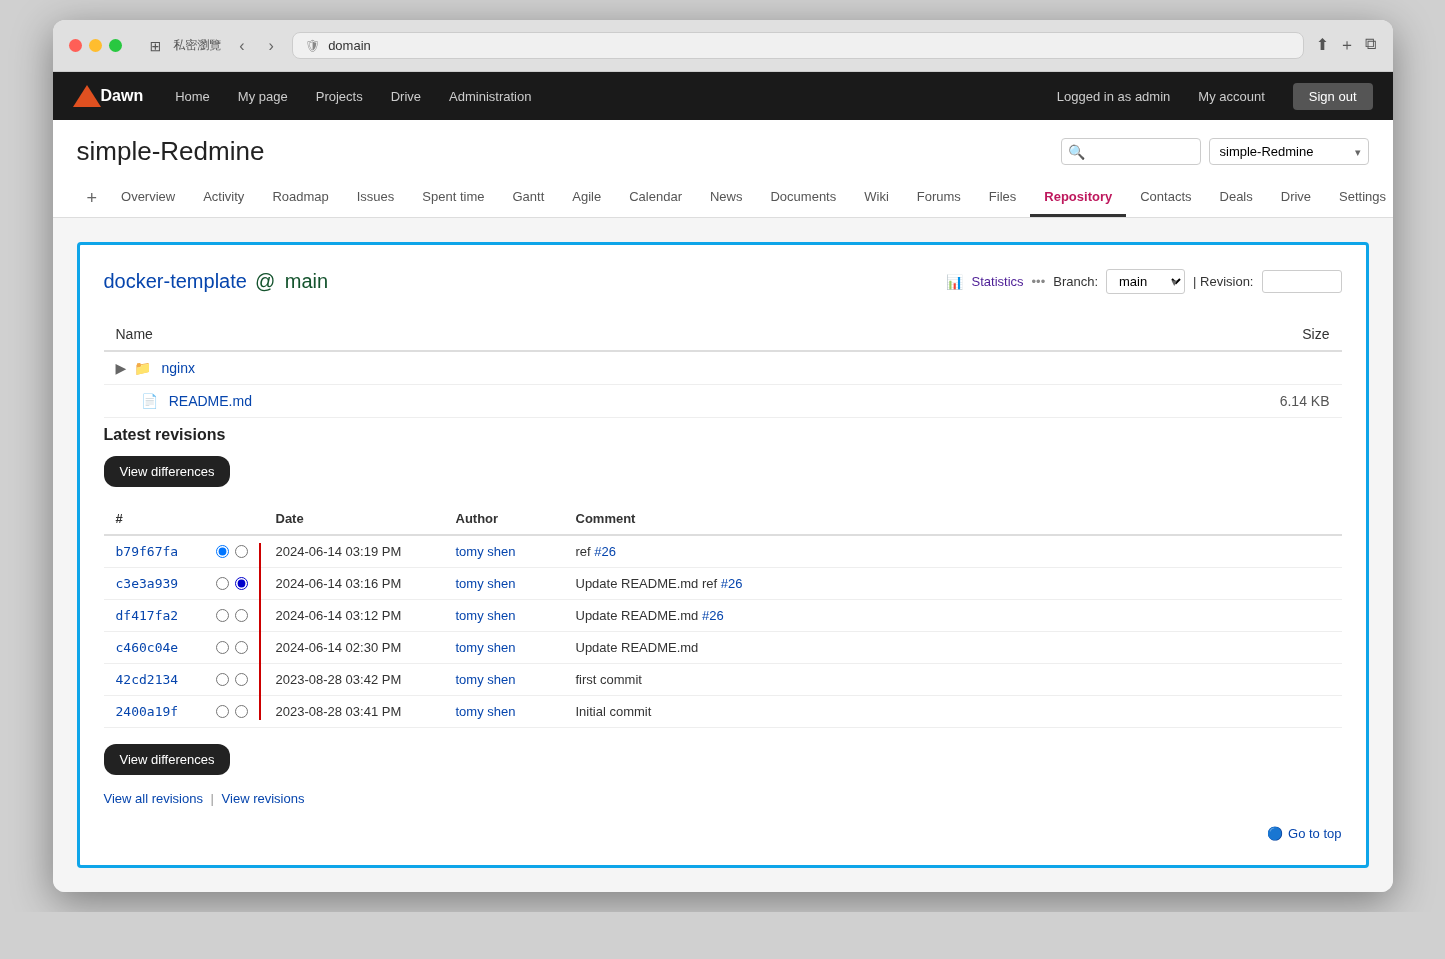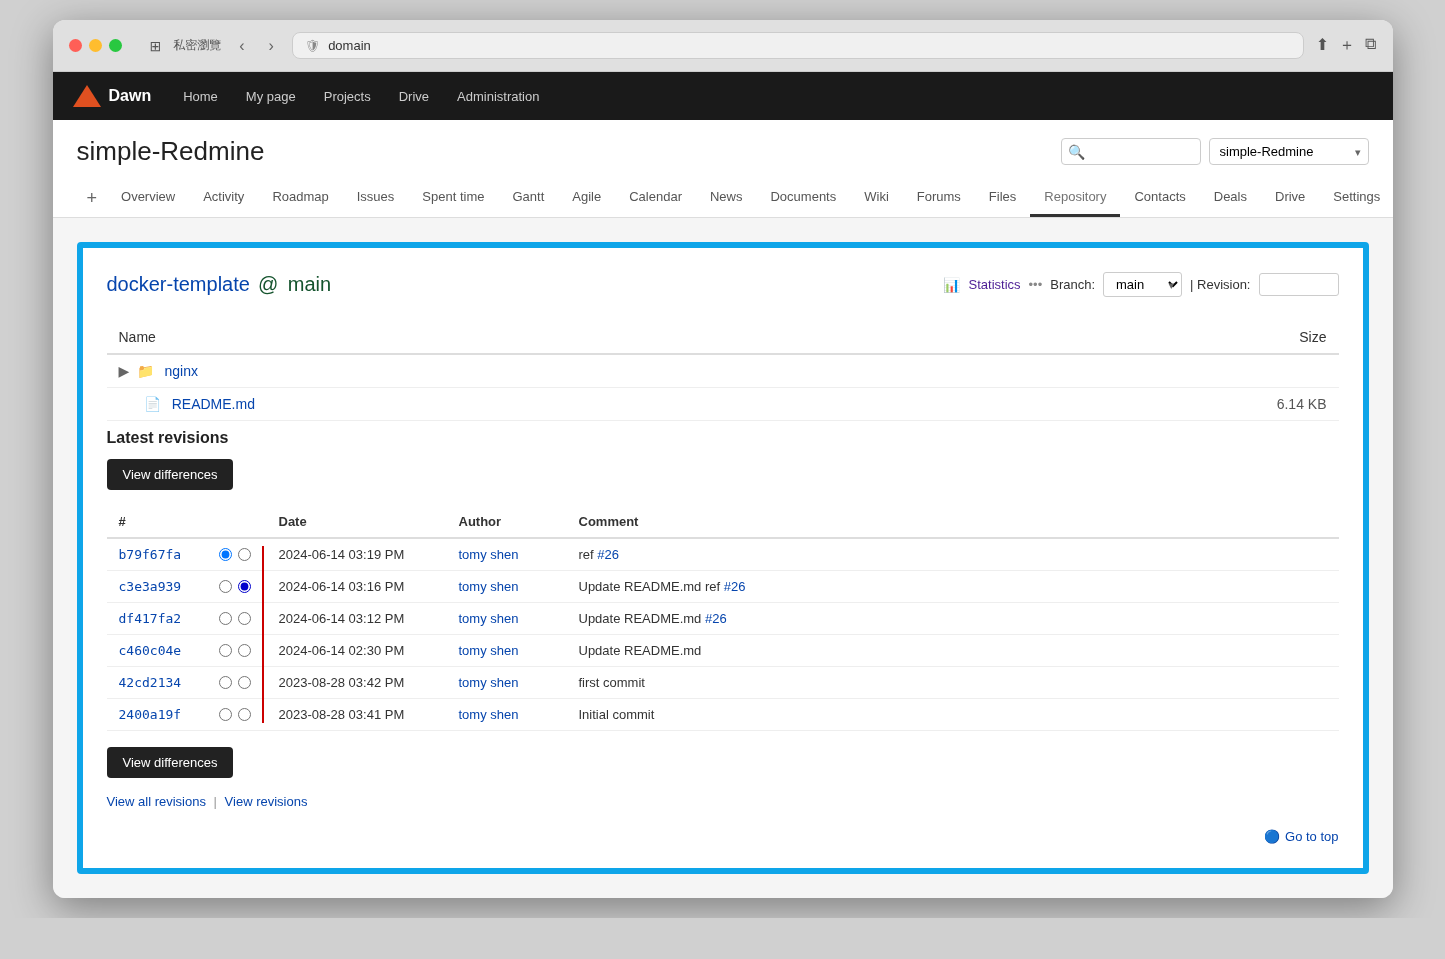--- a/index.html
+++ b/index.html
@@ -97,7 +97,6 @@
     .logo-area {
       display: flex;
       align-items: center;
-      gap: 8px;
       margin-right: 20px;
     }
 

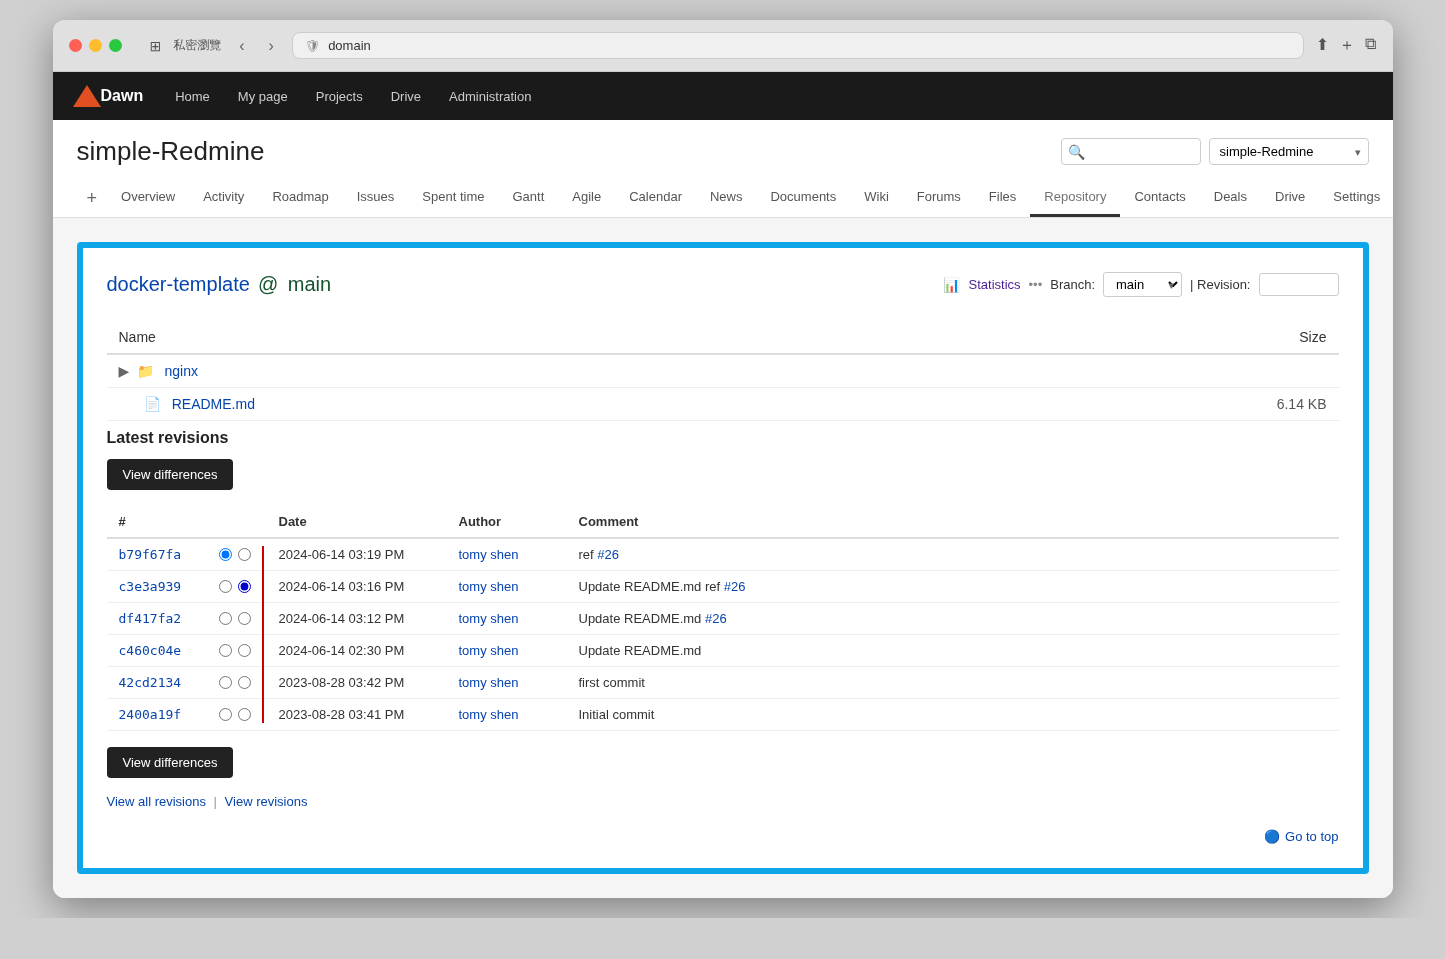--- a/index.html
+++ b/index.html
@@ -533,6 +533,11 @@
         <a class="top-nav-link">Projects</a>
         <a class="top-nav-link">Drive</a>
         <a class="top-nav-link">Administration</a>
+      </div>
+      <div class="top-nav-right">
+        <span>Logged in as admin</span>
+        <a class="top-nav-link">My account</a>
+        <button class="sign-out-btn">Sign out</button>
       </div>
     </nav>
 

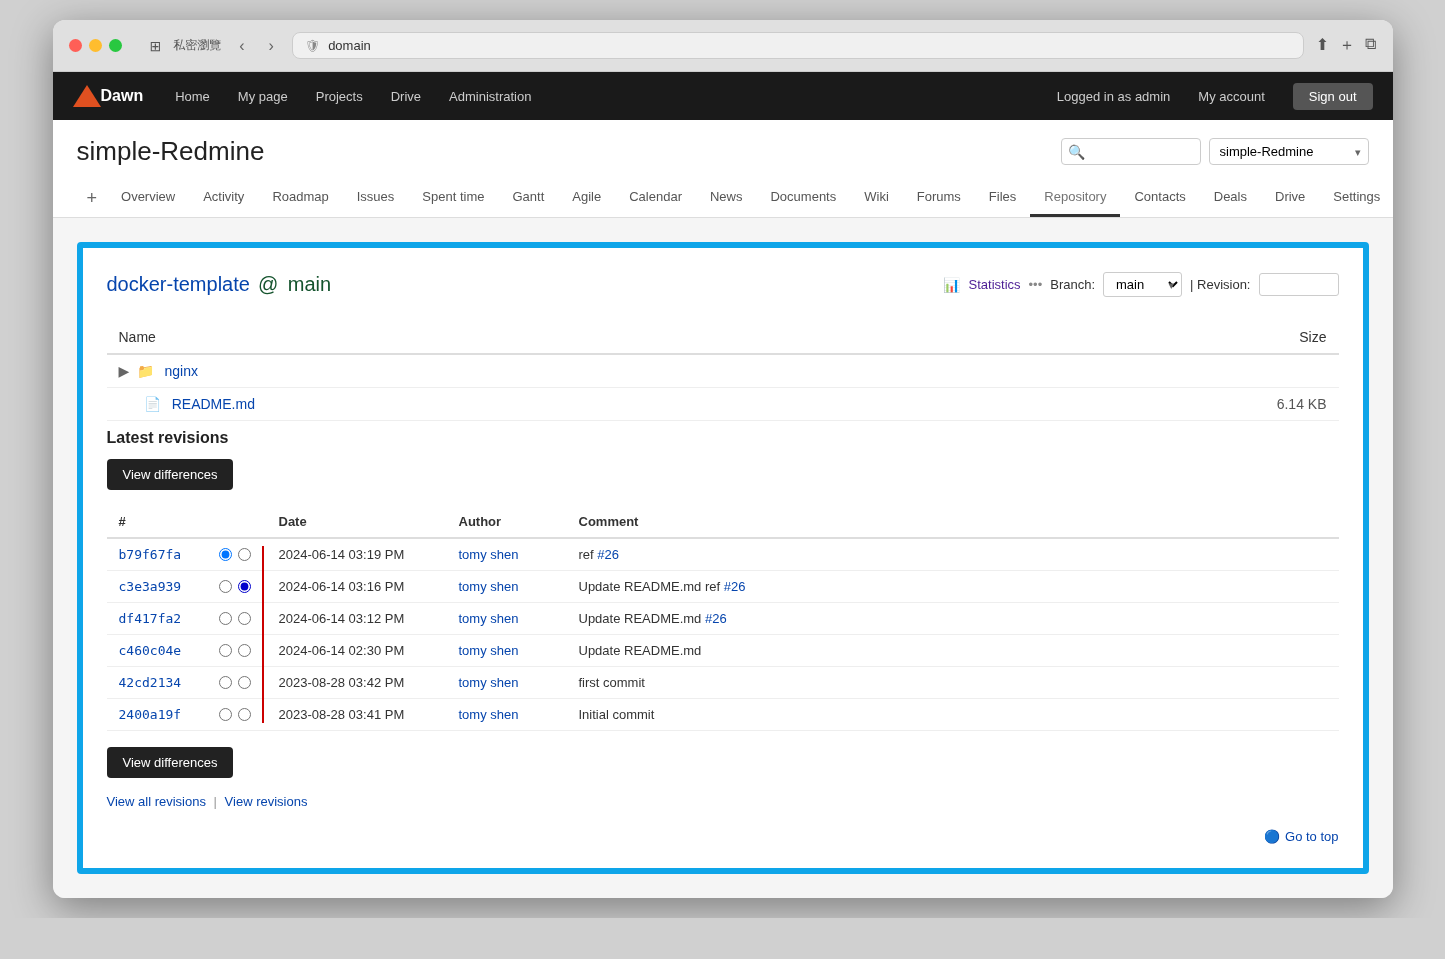--- a/index.html
+++ b/index.html
@@ -215,8 +215,8 @@
       white-space: nowrap;
     }
     .project-nav-link.active {
-      color: #737373;
-      font-weight: normal;
+      color: #be185d;
+      font-weight: bold;
       border-bottom-color: #333;
     }
 

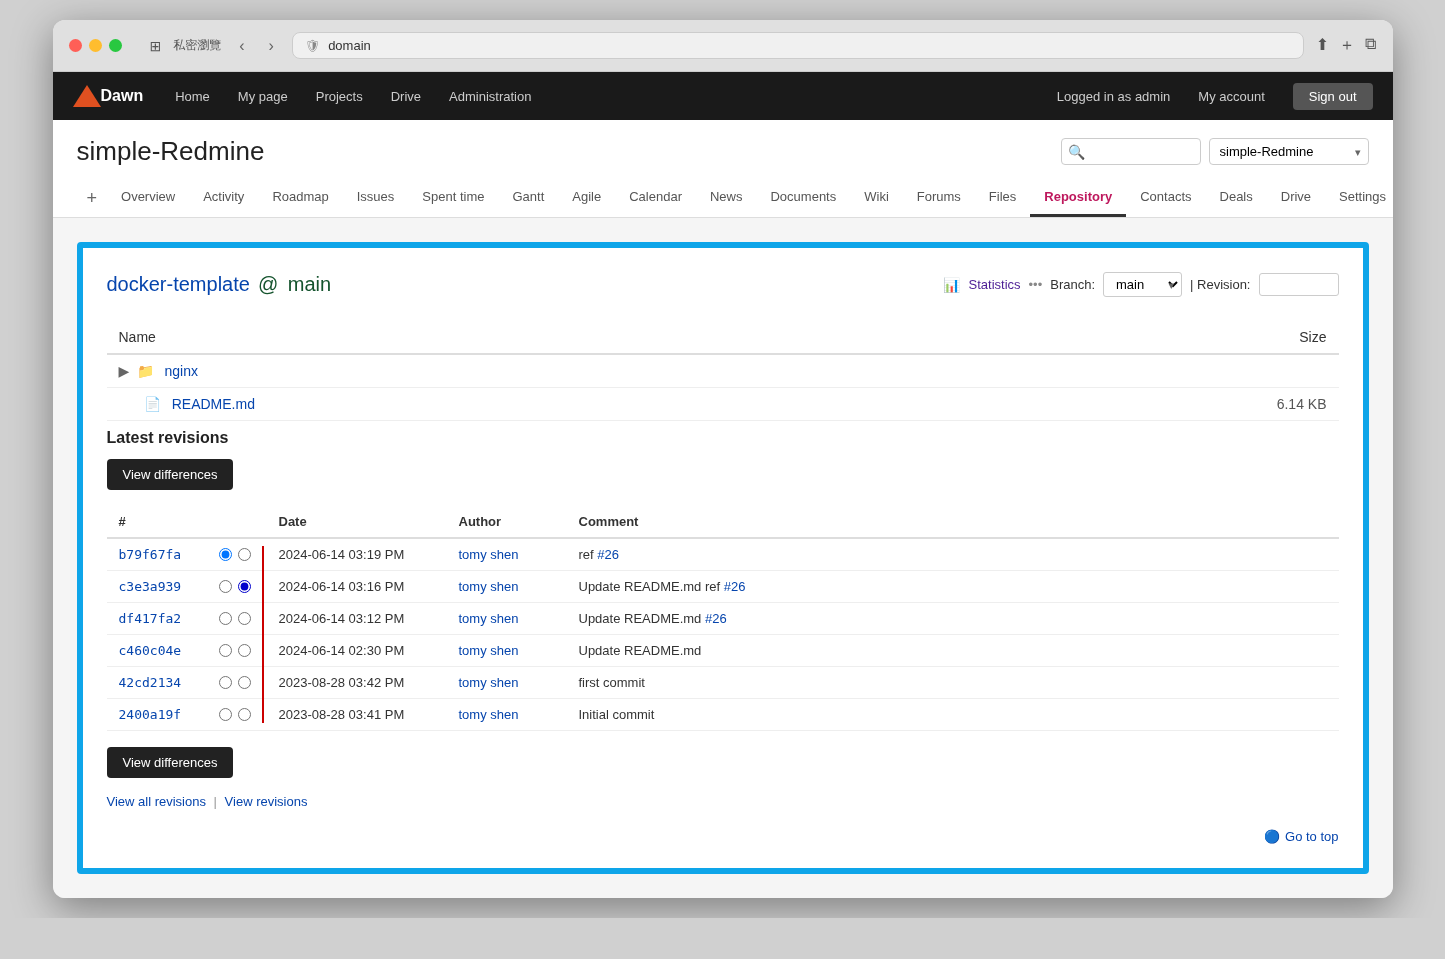--- a/index.html
+++ b/index.html
@@ -227,7 +227,7 @@
 
     .repo-container {
       background: white;
-      border: 6px solid #0ea5e9;
+      border: 3px solid #0ea5e9;
       border-radius: 4px;
       padding: 24px;
     }

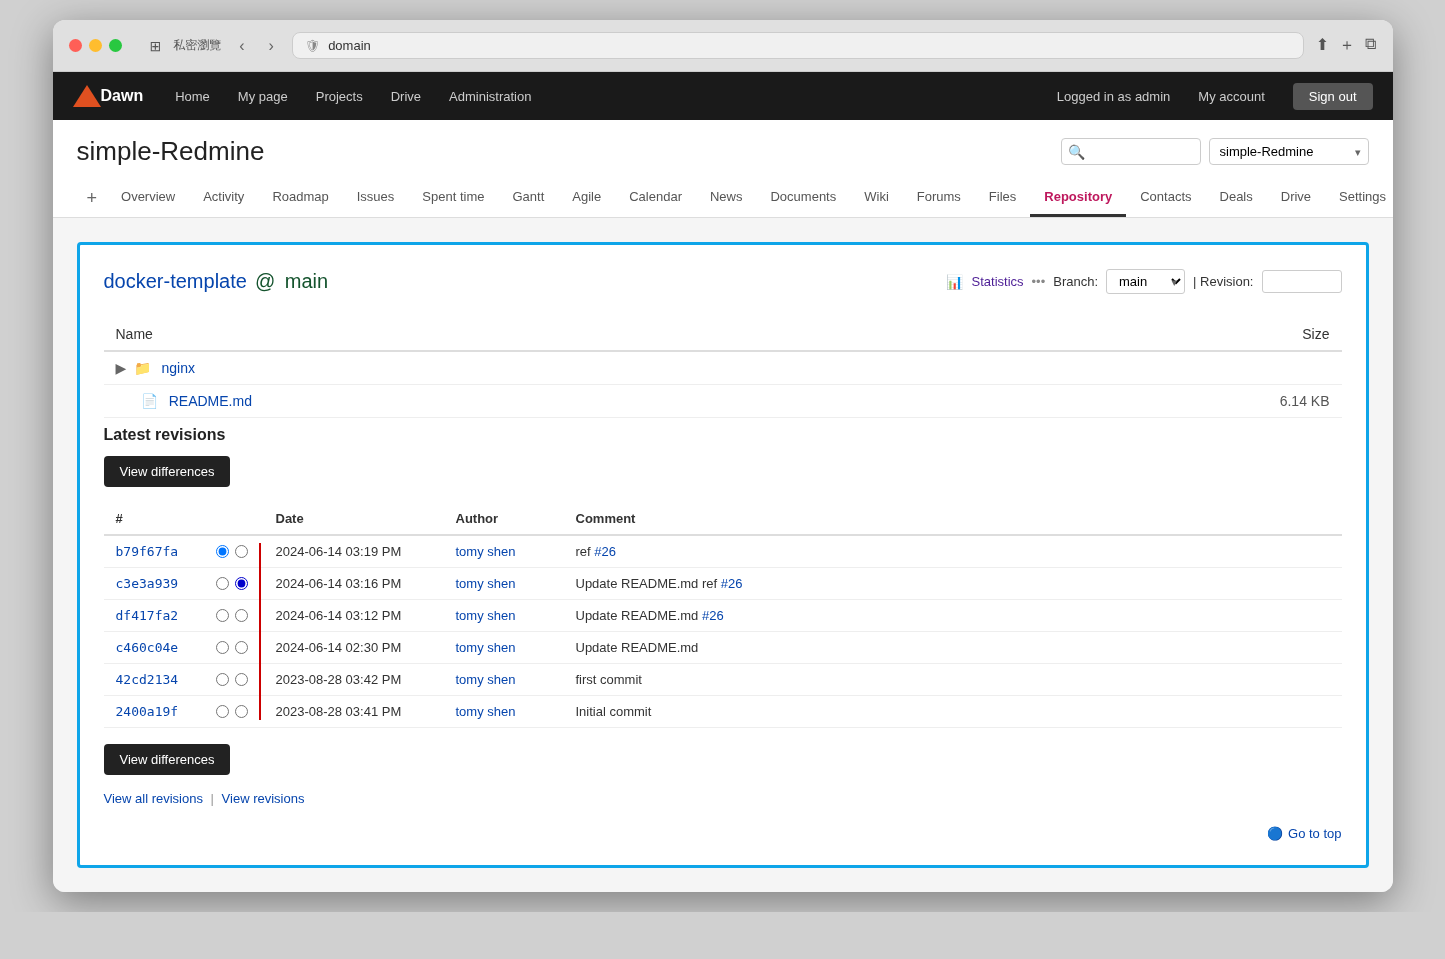--- a/index.html
+++ b/index.html
@@ -347,7 +347,7 @@
       color: white;
       border: none;
       padding: 8px 16px;
-      border-radius: 4px;
+      border-radius: 12px;
       cursor: pointer;
       font-size: 13px;
       margin-bottom: 16px;

